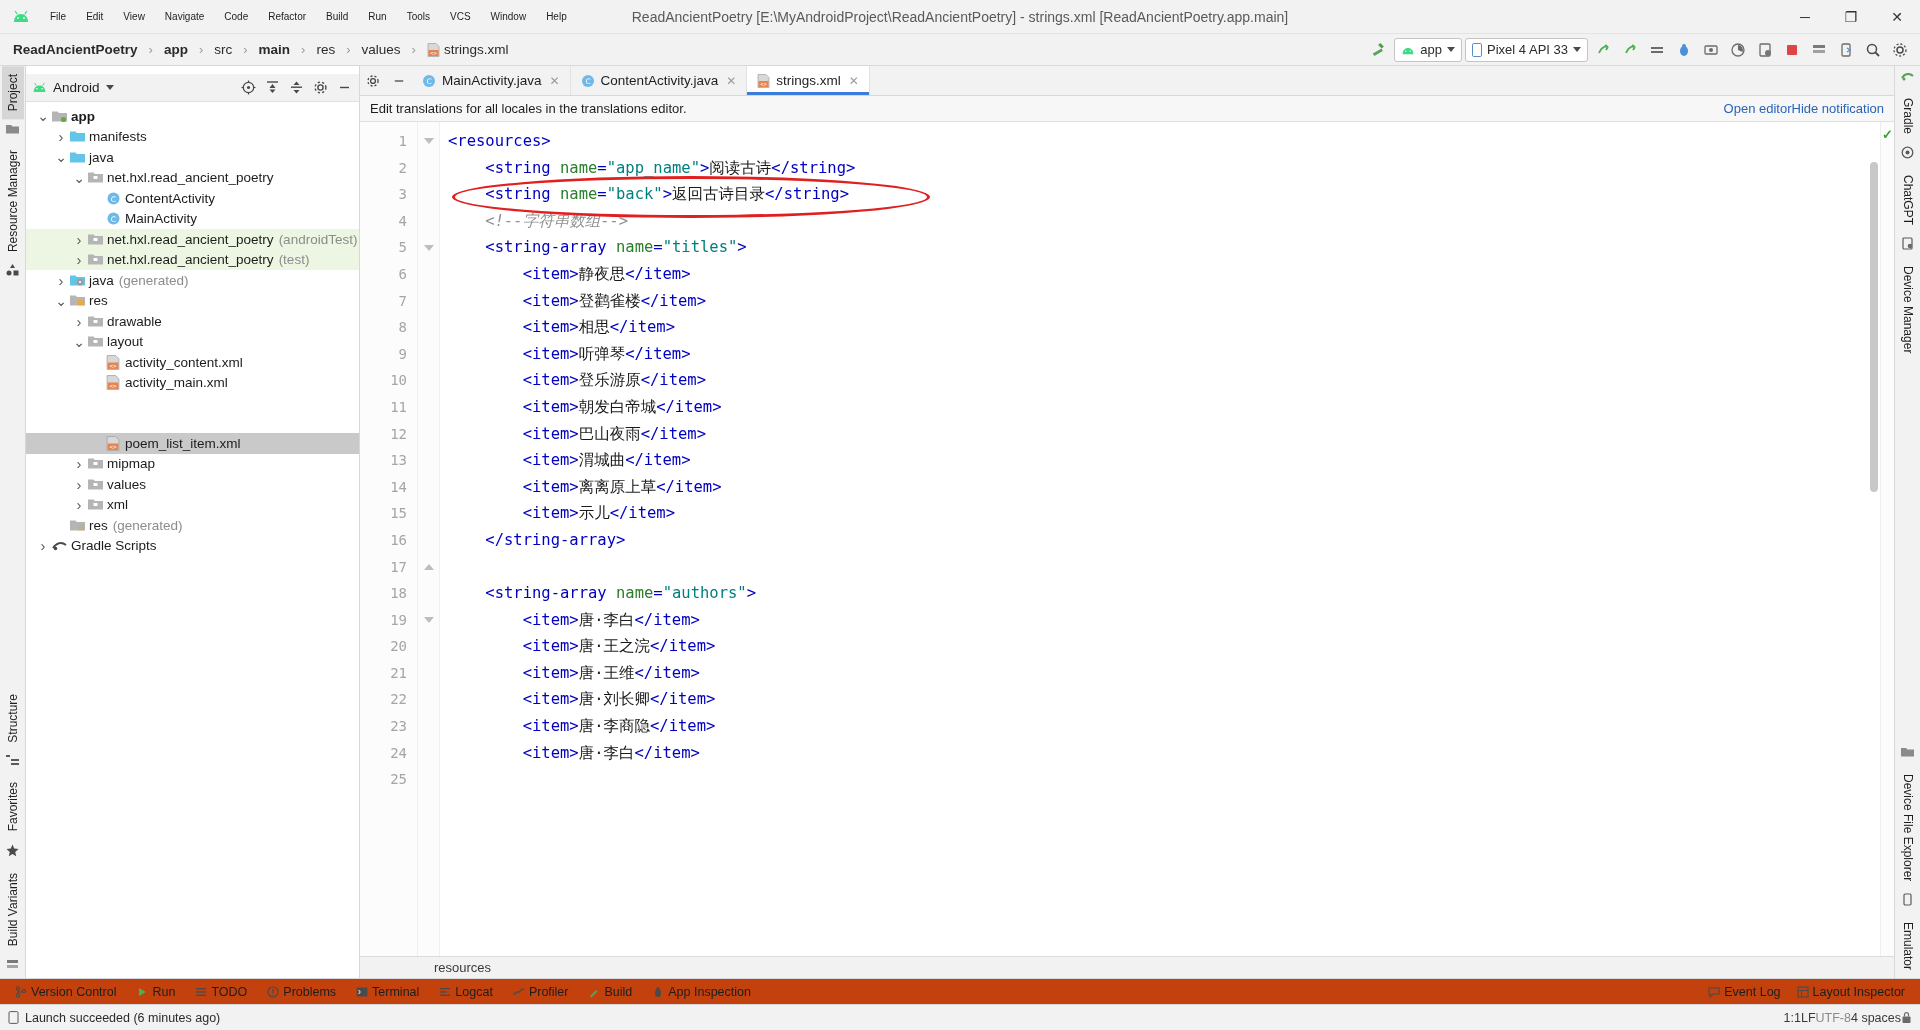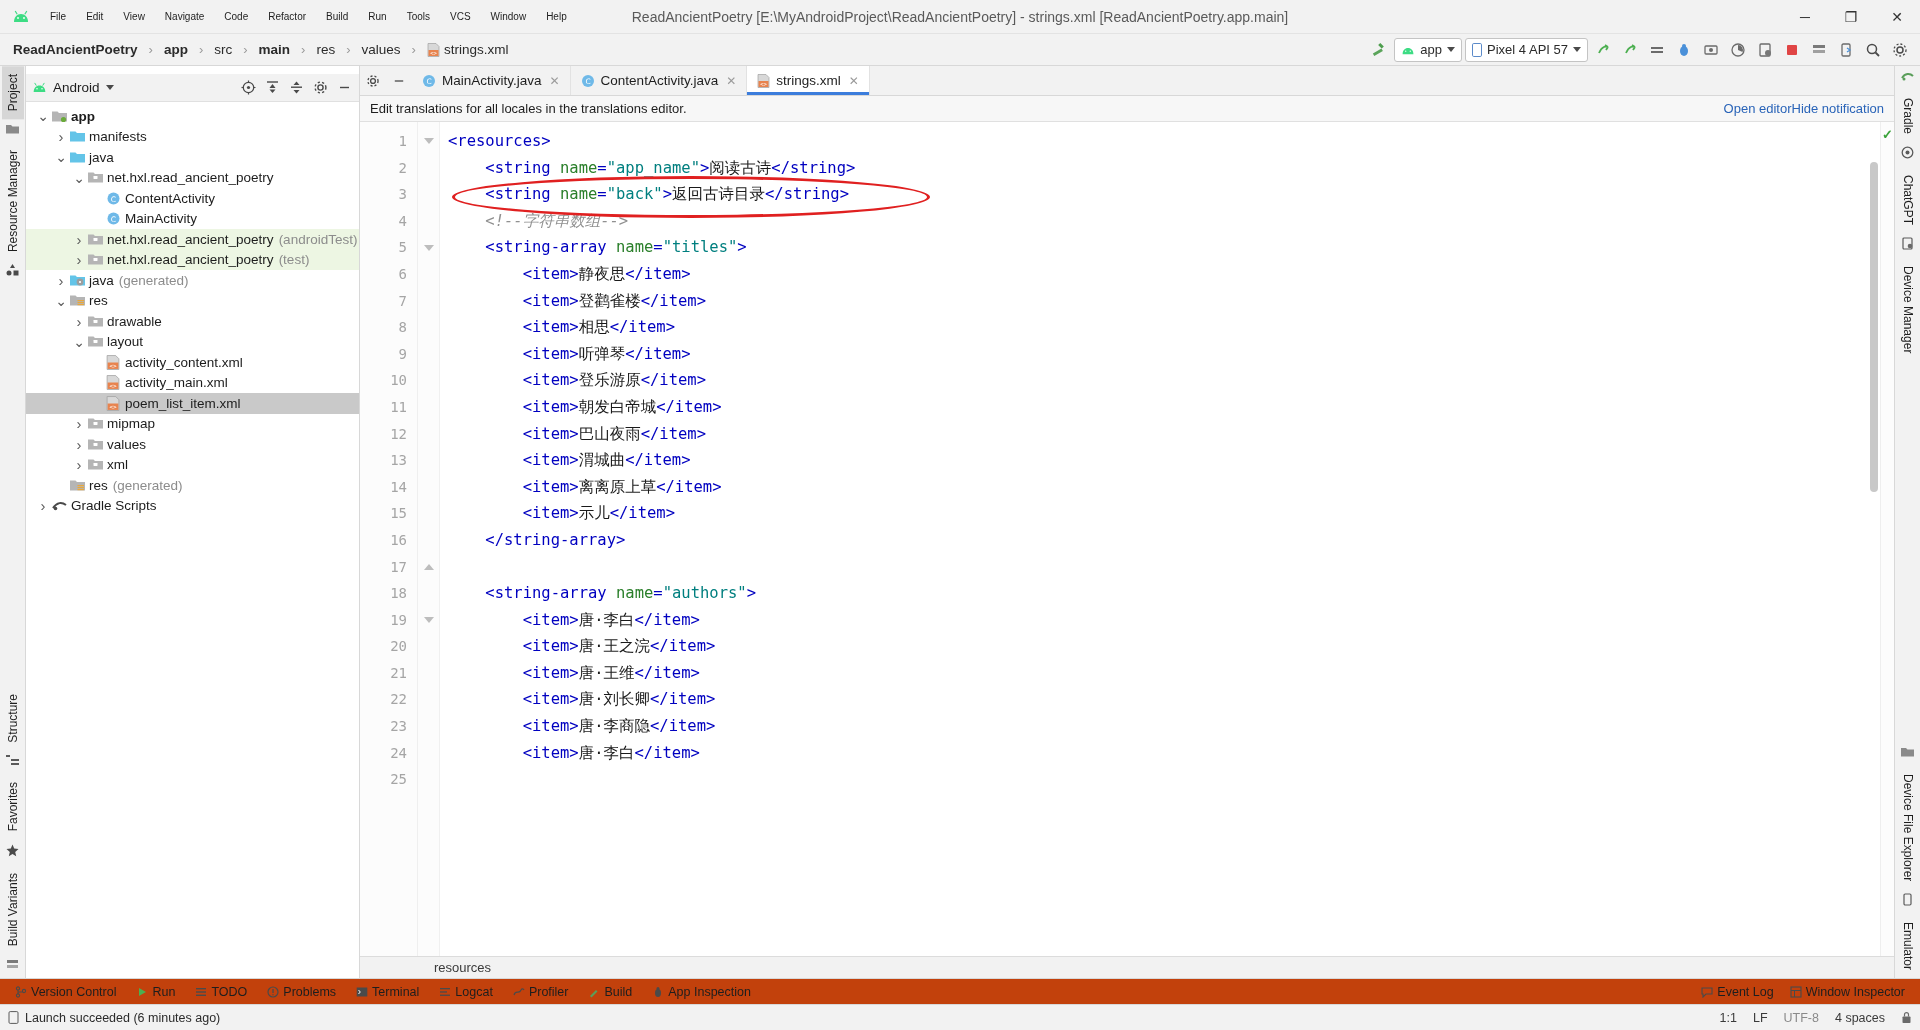--- a/index.html
+++ b/index.html
@@ -284,7 +284,7 @@
             <rect x="0.5" y="0.5" width="9" height="13" rx="1.3" fill="#fff" stroke="#5b8ac9" stroke-width="1"></rect>
           </svg>
         </span>
-        <span>Pixel 4 API 57</span>
+        <span>Pixel 4 API 33</span>
         <span class="caret"></span>
       </div>
       <div class="tb-btn">

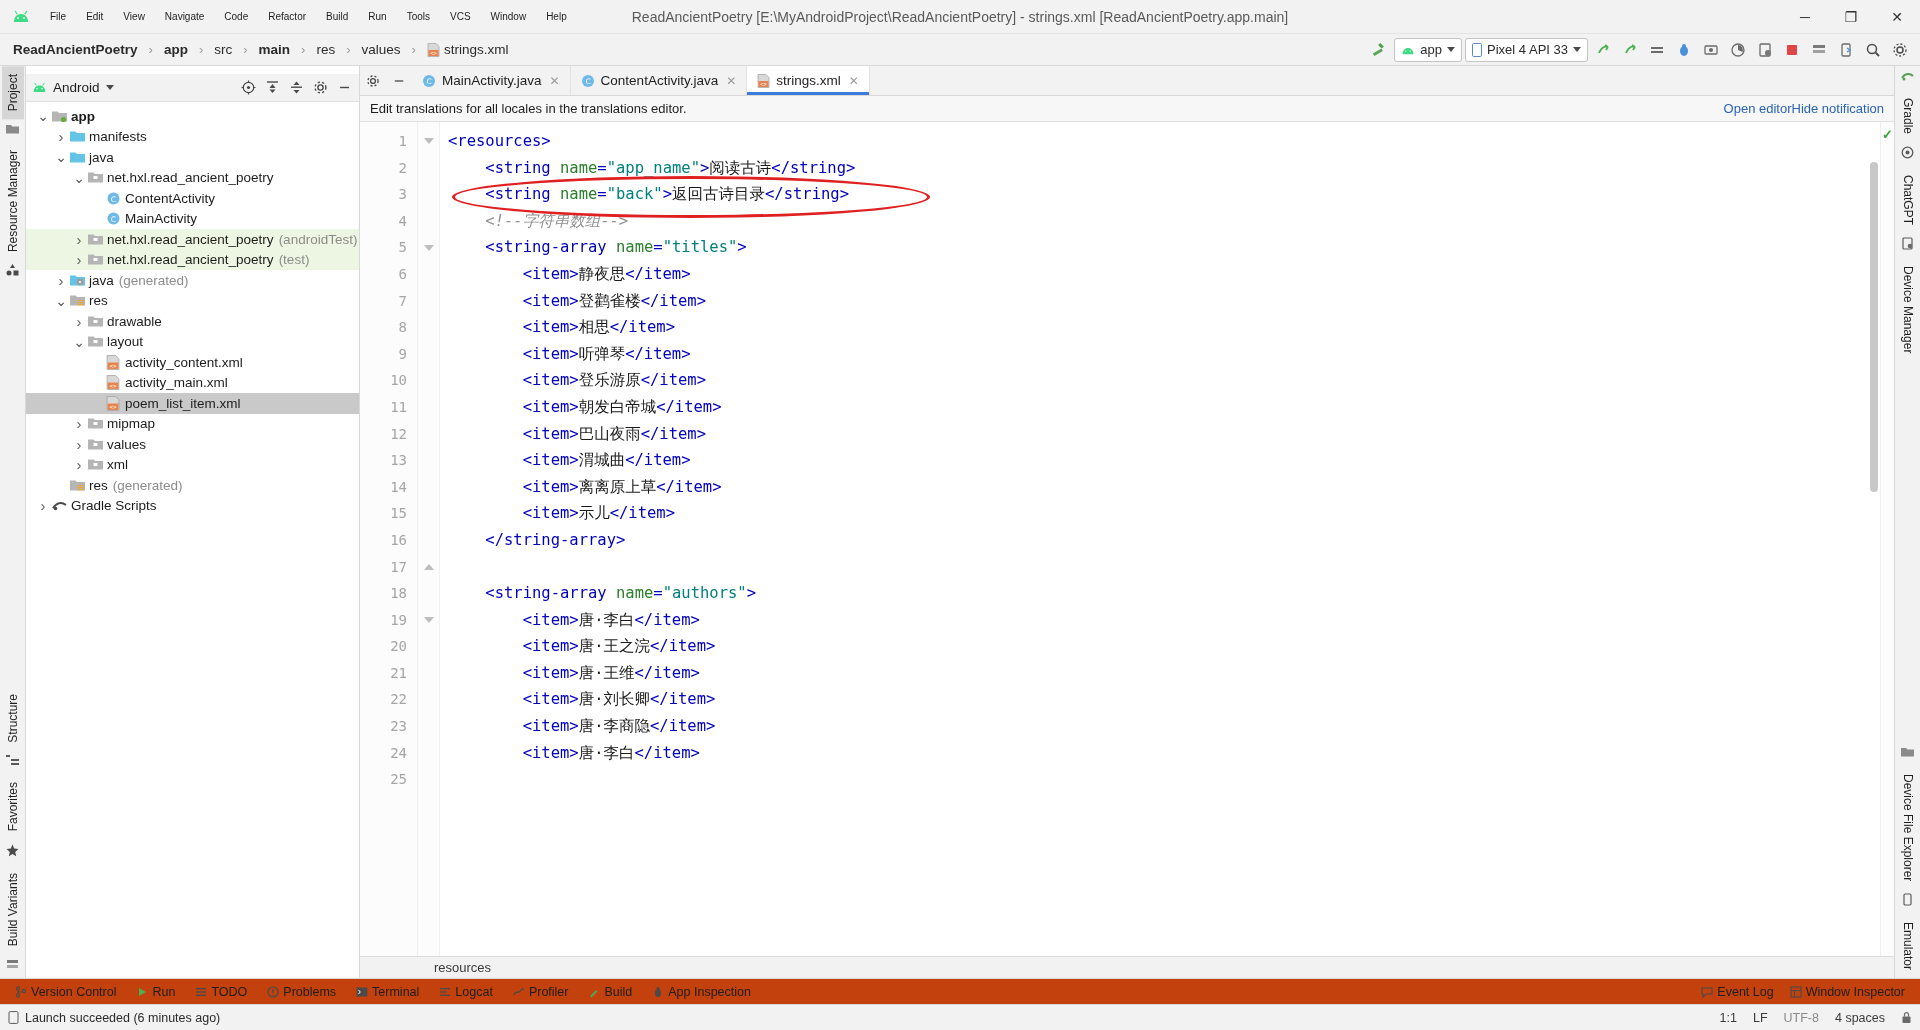--- a/index.html
+++ b/index.html
@@ -598,7 +598,7 @@
             </span>
             <span class="tlabel">activity_main.xml</span>
           </div>
-          <div class="trow sel" style="padding-left: 64px;">
+          <div class="trow sel" style="padding-left: 64px; margin-top: 40px;">
             <span class="arrow empty"></span>
             <span class="ticon">
               <svg width="14" height="15" viewBox="0 0 13 14">

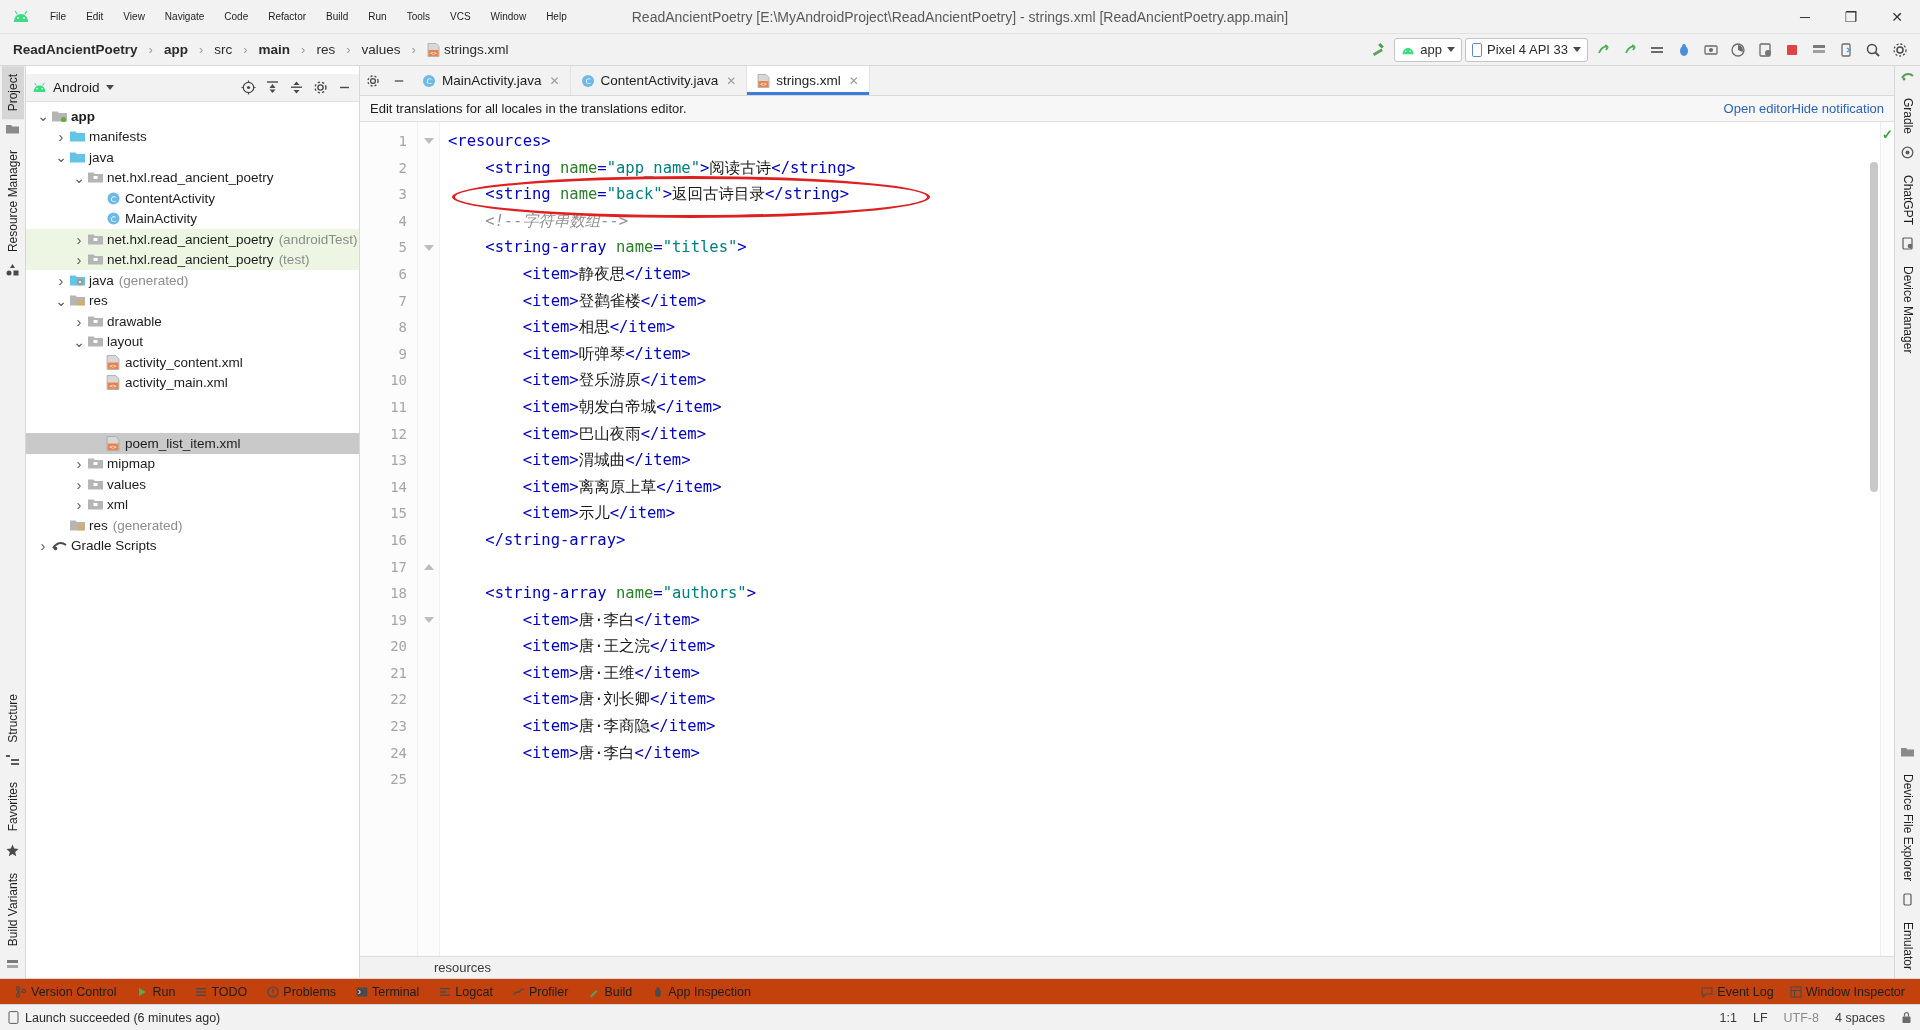--- a/index.html
+++ b/index.html
@@ -961,7 +961,7 @@
               <line x1="4.5" y1="4.5" x2="4.5" y2="11" stroke="#4a4a4a" stroke-width="1"></line>
             </svg>
           </span>
-        <span>Window Inspector</span>
+        <span>Layout Inspector</span>
       </div>
     </div>
   </div>

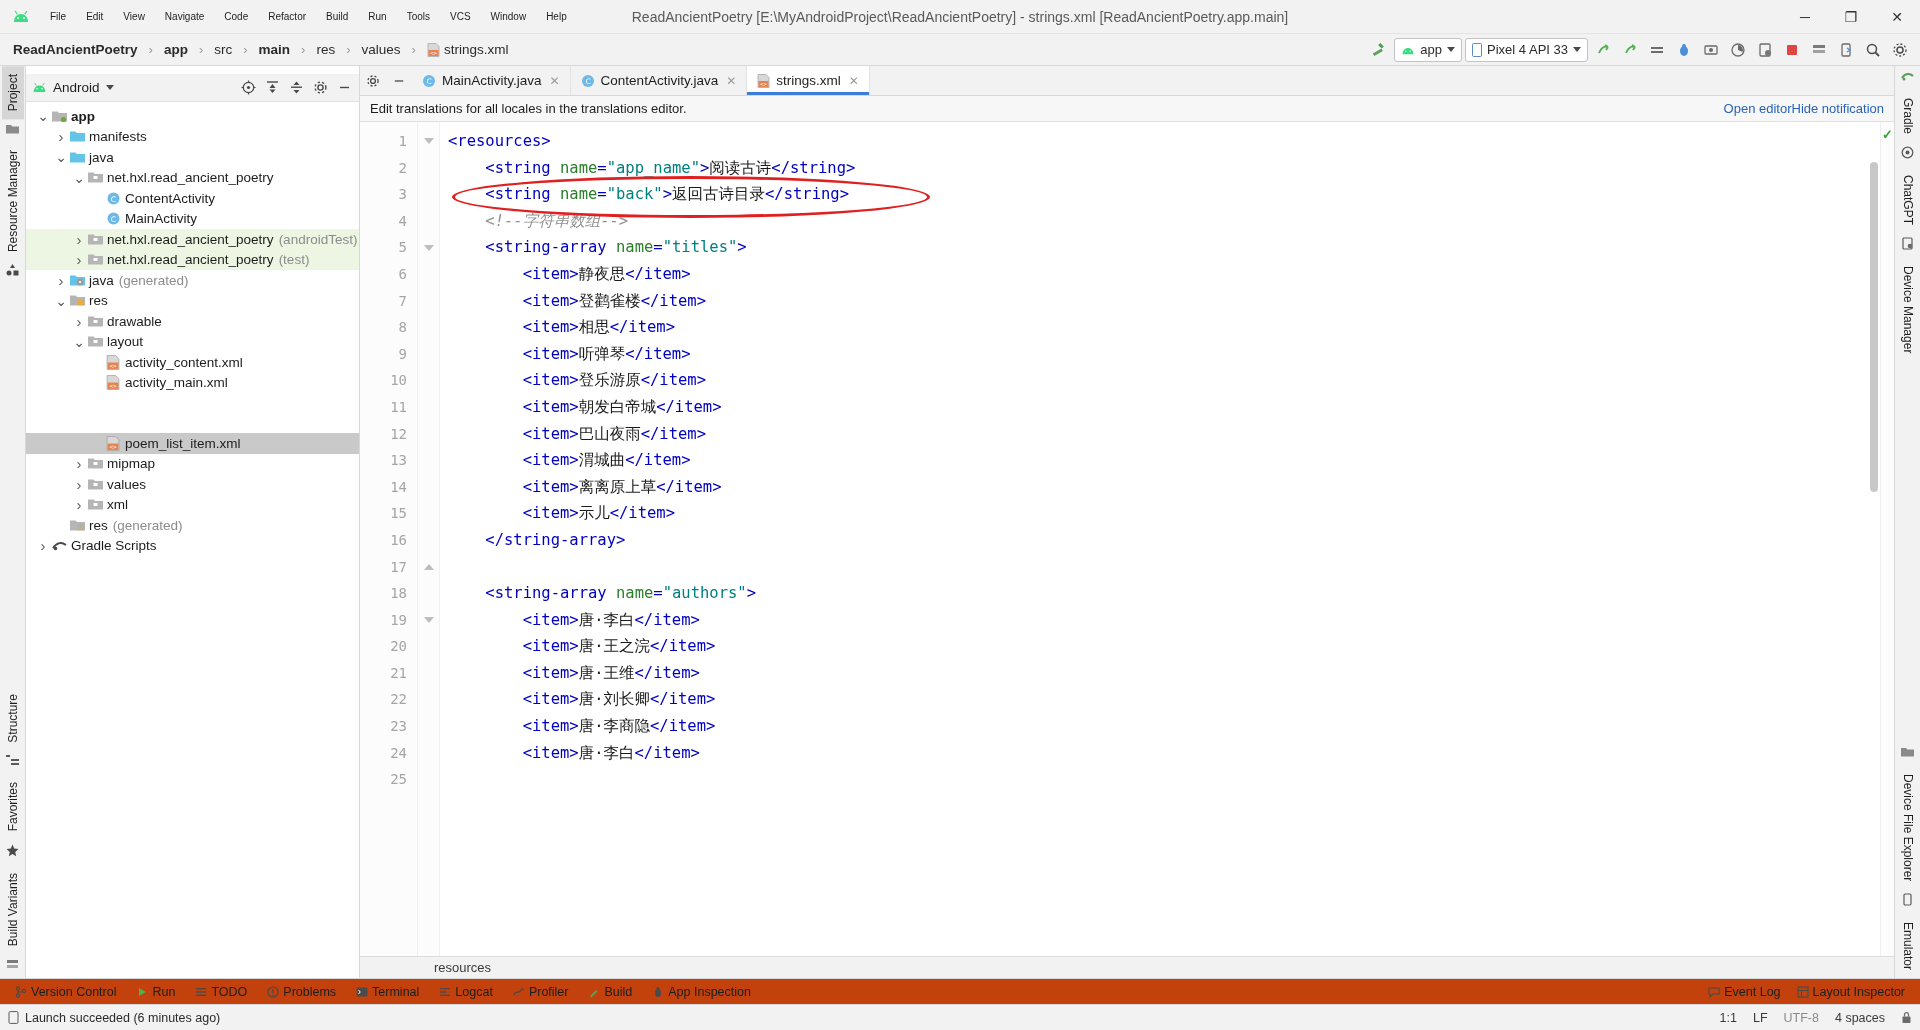--- a/index.html
+++ b/index.html
@@ -192,7 +192,7 @@
     background: #f2f2f2; border-top: 1px solid #d8d8d8; padding: 0 8px; font-size: 12.5px; color: #2b2b2b;
   }
   .statusbar .st-left { display: flex; align-items: center; gap: 6px; }
-  .statusbar .st-right { margin-left: auto; display: flex; align-items: center; gap: 16px; color: #3a3a3a; }
+  .statusbar .st-right { margin-left: auto; display: flex; align-items: center; color: #3a3a3a; }
   .statusbar .st-right .dim { color: #8a8a8a; }
 
   svg { display: block; }

